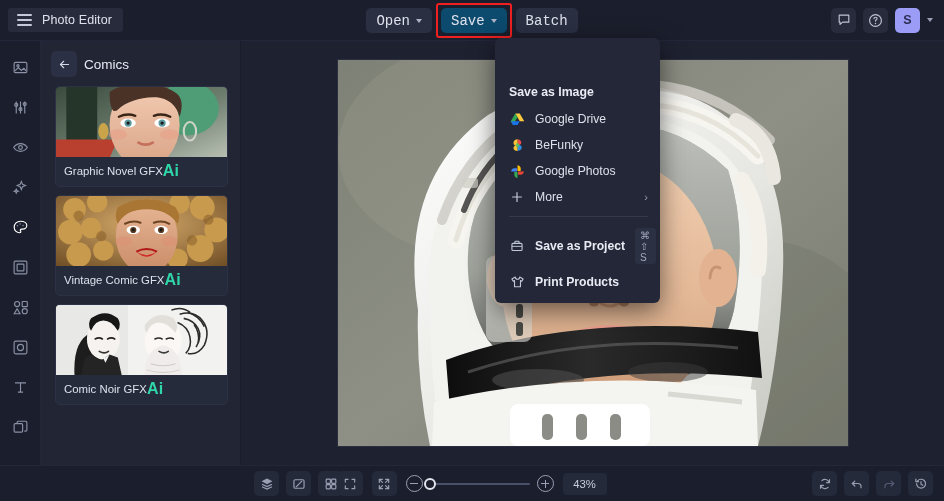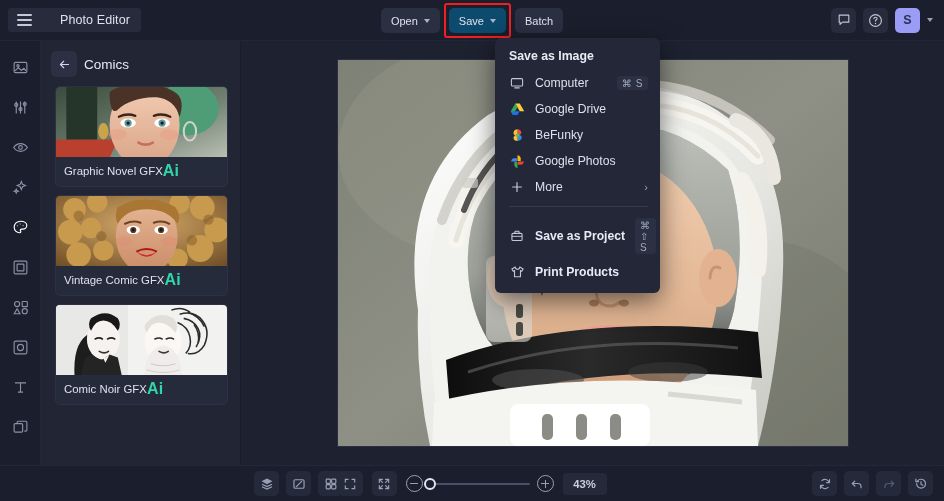--- a/index.html
+++ b/index.html
@@ -21,7 +21,7 @@
   }
   .tb-left { display: flex; align-items: center; padding-left: 8px; }
   .brand {
-    display: flex; align-items: center; gap: 28px;
+    display: flex; align-items: center; gap: 10px;
     padding: 5px 11px 5px 9px; border-radius: 3px;
     background: #272b3c; cursor: pointer; text-align: center;
   }

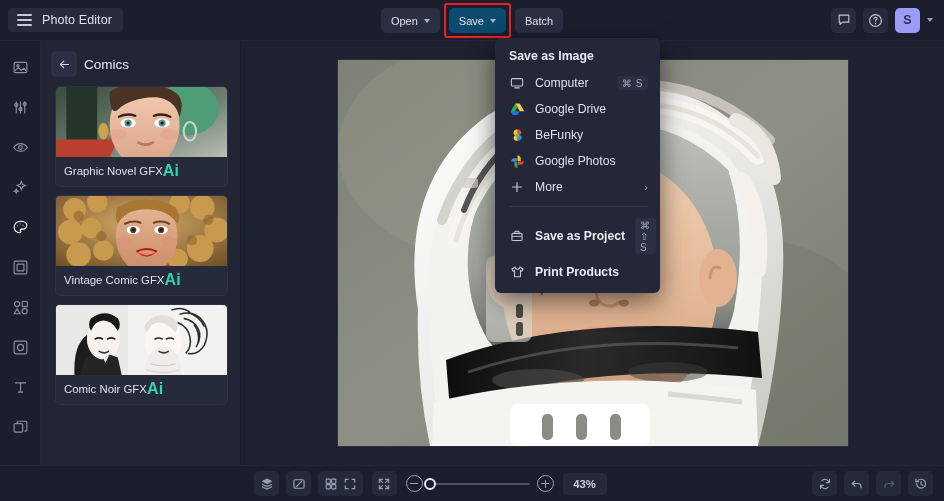--- a/index.html
+++ b/index.html
@@ -38,8 +38,8 @@
   .menubtn {
     display: flex; align-items: center; gap: 6px;
     height: 25px; padding: 0 10px; border-radius: 5px;
-    background: #2a2f42; color: #dfe2ec; font-size: 11px;
-    border: none; cursor: pointer; position: relative;
+    background: #2a2f42; color: #dfe2ec; font-size: 14px;
+    border: none; cursor: pointer; position: relative; font-family: Liberation Mono, monospace;
   }
   .menubtn.active { background: #0c4a6e; }
   .chev { width: 0; height: 0; border-left: 3.8px solid transparent; border-right: 3.8px solid transparent; border-top: 4.4px solid #aeb3c6; margin-top: 1px; }

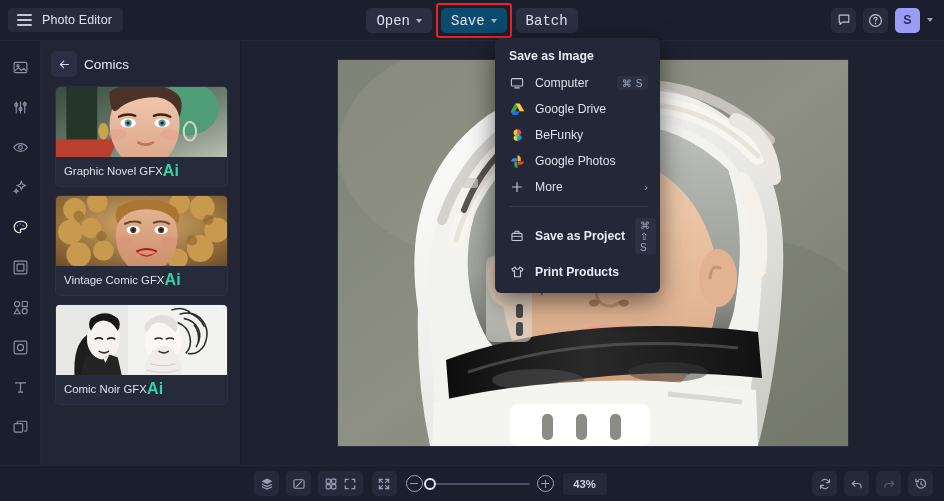--- a/index.html
+++ b/index.html
@@ -150,7 +150,7 @@
     background: #232738; border-radius: 6px; padding: 7px 0 8px 0;
     box-shadow: 0 8px 26px rgba(0,0,0,.55); z-index: 60;
   }
-  .dd-head { font-size: 12.3px; color: #e8ebf3; font-weight: bold; padding: 4px 14px 7px 14px; }
+  .dd-head { font-size: 12.3px; color: #e8ebf3; font-weight: bold; padding: 4px 14px 7px 14px; margin-top: 36px; }
   .dd-item {
     display: flex; align-items: center; gap: 10px;
     padding: 5px 12px 5px 14px; cursor: pointer; position: relative;

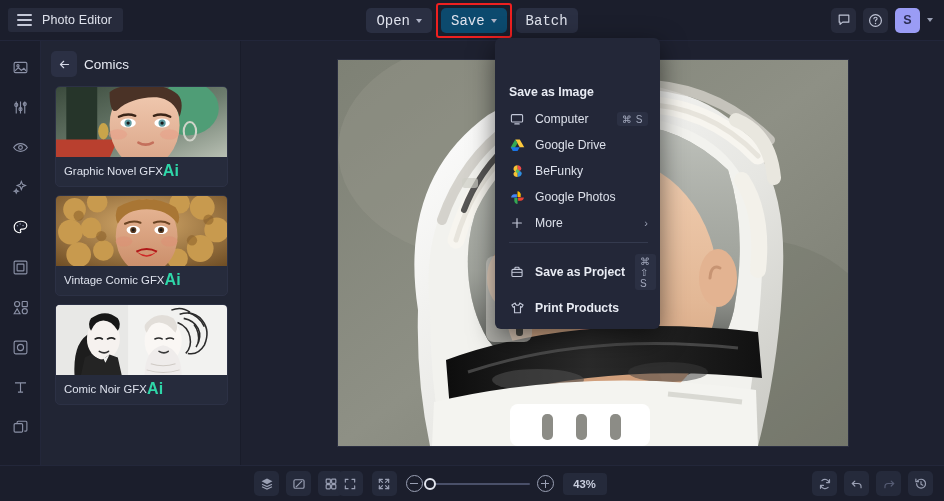--- a/index.html
+++ b/index.html
@@ -605,16 +605,6 @@
   <div class="dropdown">
     <div class="dd-head">Save as Image</div>
 
-    <div class="dd-item">
-      <span class="dd-ico">
-        <svg width="14" height="14" viewBox="0 0 16 16">
-          <rect x="1.6" y="3" width="12.8" height="8.4" rx="1.2" fill="none" stroke="#c3c8d8" stroke-width="1.25"></rect>
-          <path d="M5.5 13.6h5" stroke="#c3c8d8" stroke-width="1.25" stroke-linecap="round"></path>
-        </svg>
-      </span>
-      <span class="dd-label">Computer</span>
-      <span class="dd-kbd">⌘ S</span>
-    </div>
 
     <div class="dd-item">
       <span class="dd-ico">

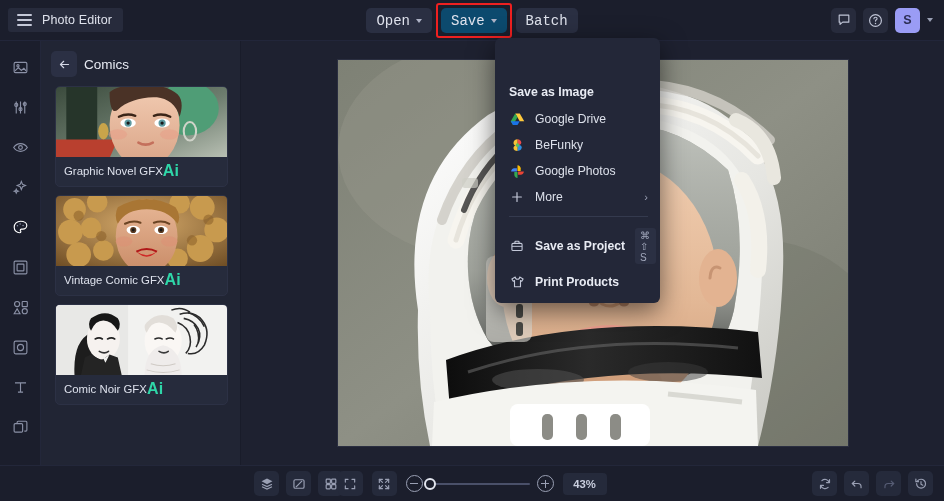--- a/index.html
+++ b/index.html
@@ -122,7 +122,7 @@
   .bb-left { display: flex; align-items: center; gap: 7px; margin-left: 243px; }
   .bb-center {
     position: absolute; left: 0; right: 0; display: flex;
-    align-items: center; justify-content: center; gap: 9px; pointer-events: none; font-weight: bold;
+    align-items: center; justify-content: center; gap: 9px; pointer-events: none;
   }
   .bb-center > * { pointer-events: auto; }
   .bb-right { margin-left: auto; display: flex; align-items: center; gap: 7px; }

